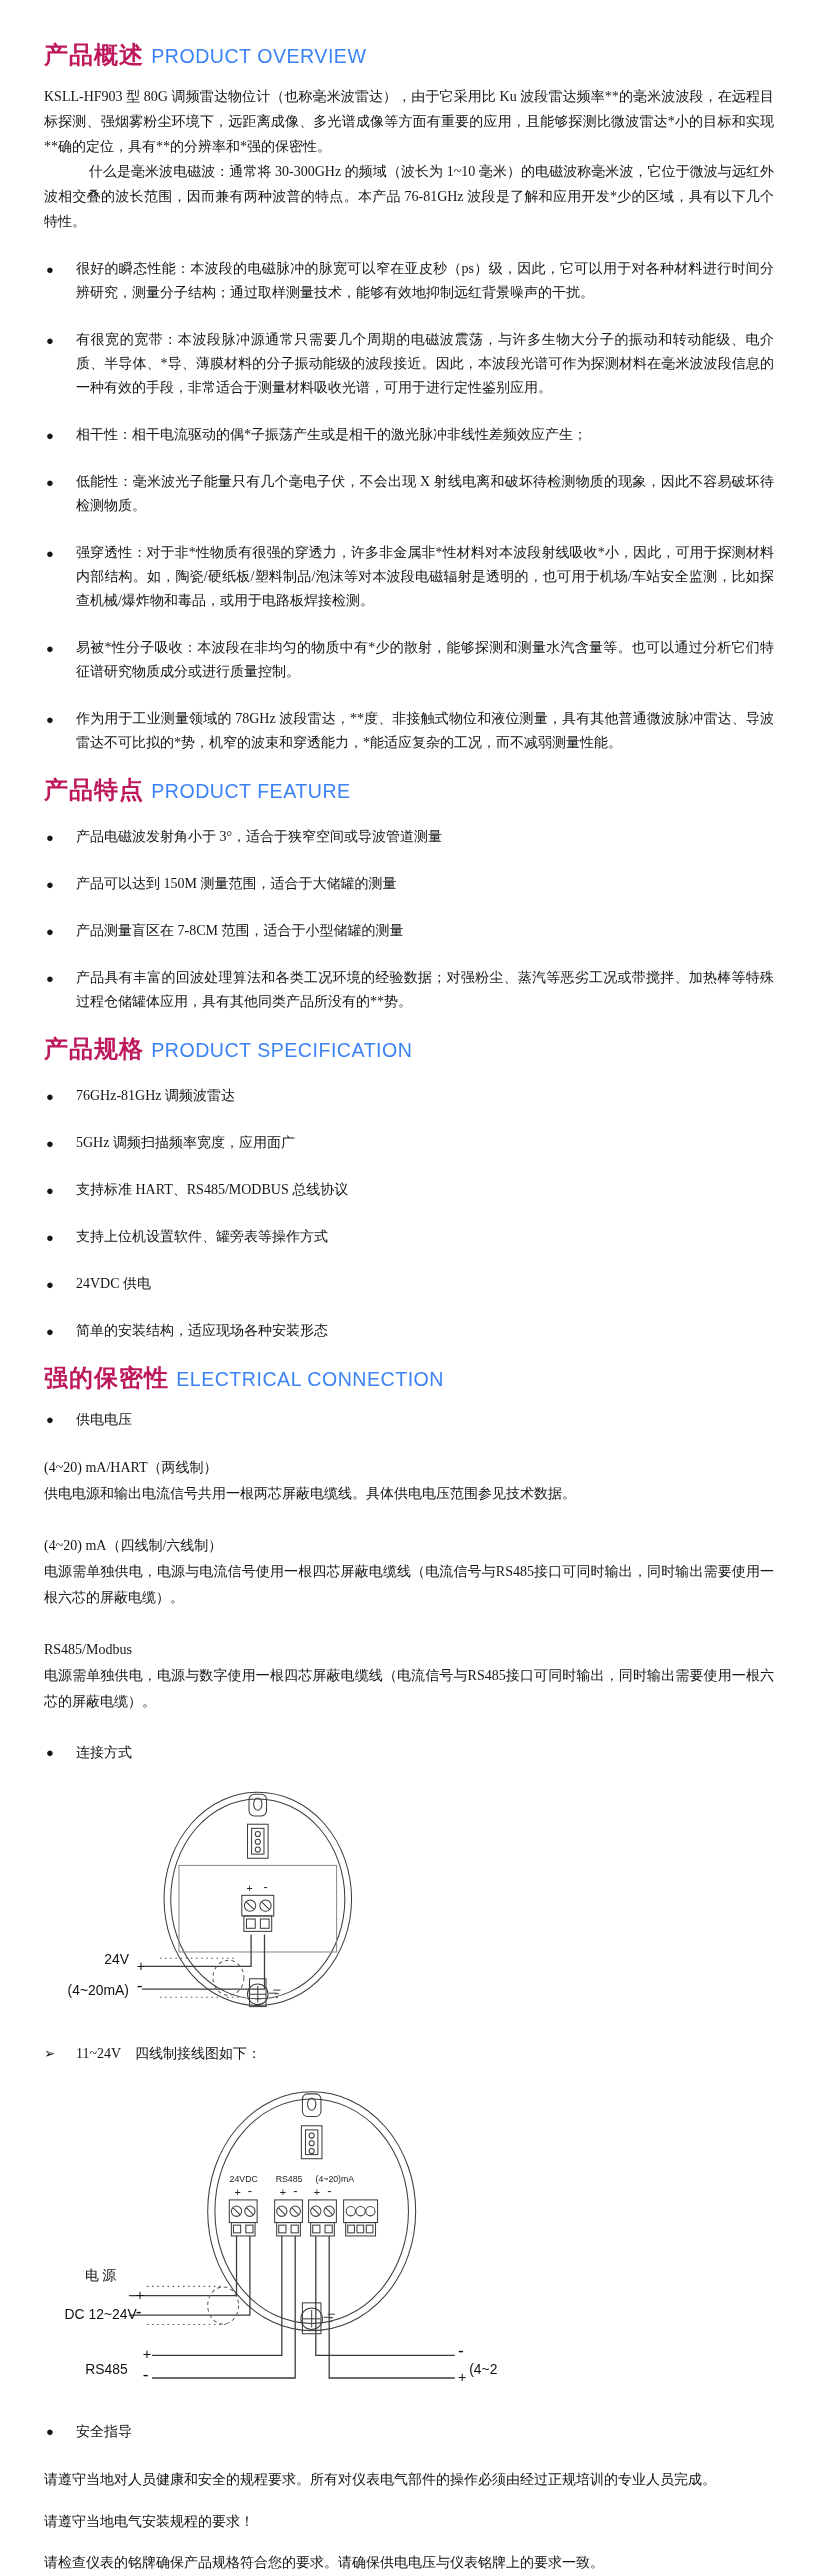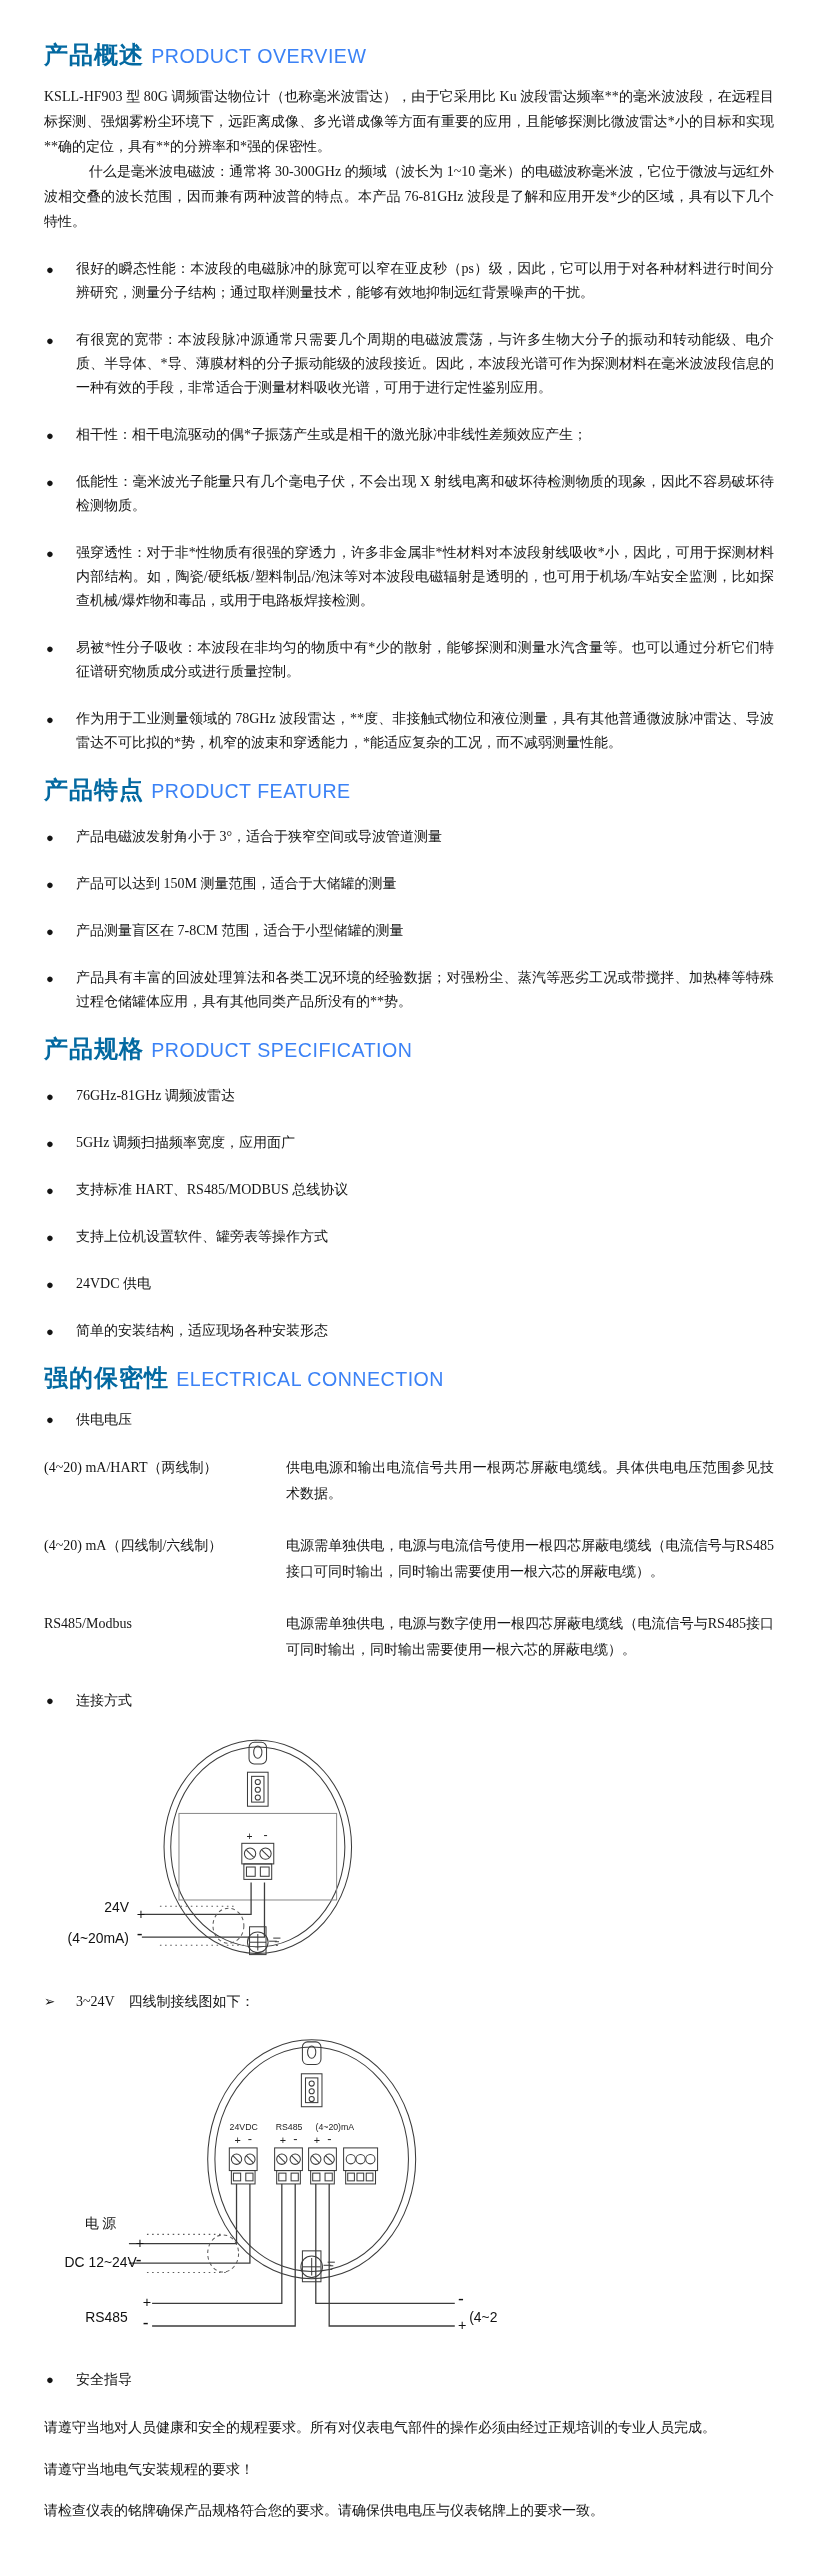--- a/index.html
+++ b/index.html
@@ -13,7 +13,7 @@
   .sec-h{margin:15.5px 0 17.5px 0; line-height:1;}
   .sec-zh{
     font-family:"Liberation Sans","DejaVu Sans",sans-serif;
-    font-weight:bold; font-size:24px; color:#0369a1; letter-spacing:1px;
+    font-weight:bold; font-size:24px; color:#be185d; letter-spacing:1px;
   }
   .sec-en{
     font-family:"Liberation Sans","DejaVu Sans",sans-serif;

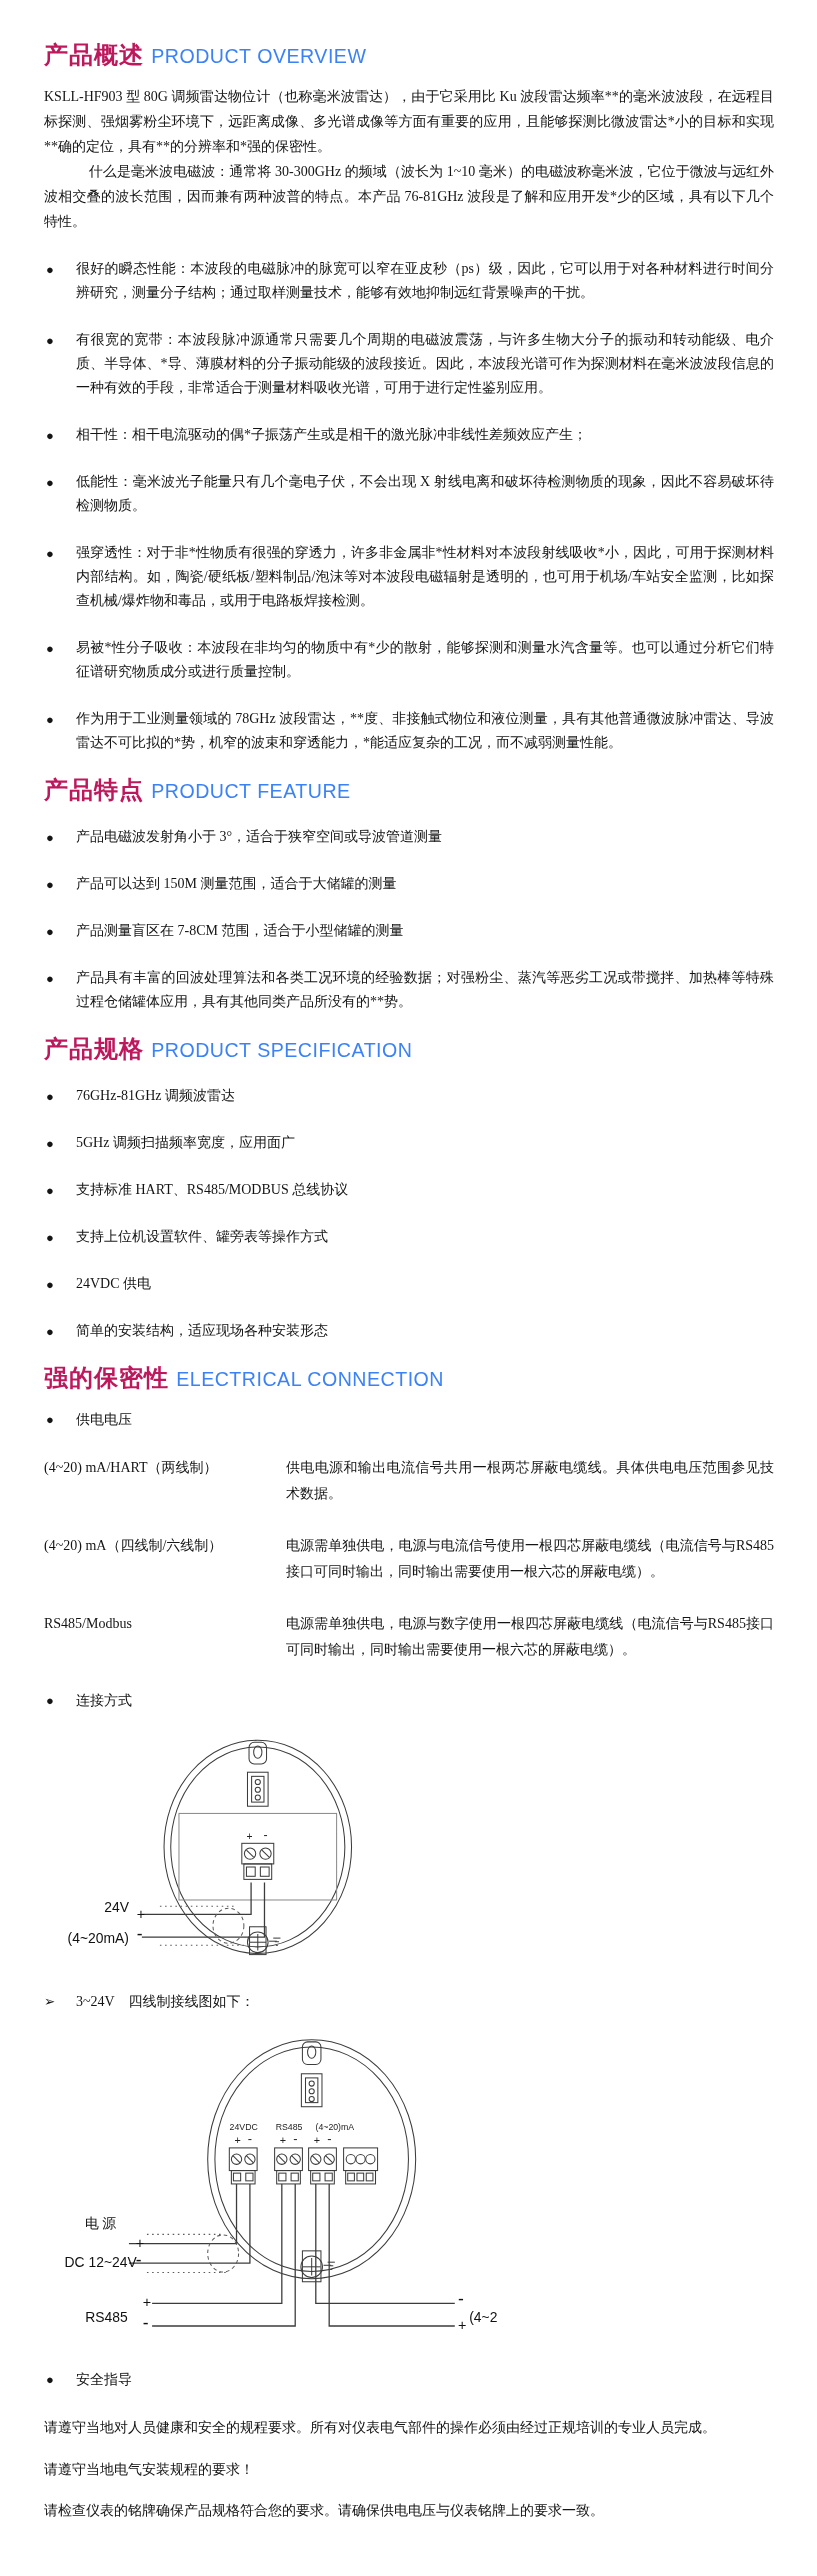--- a/index.html
+++ b/index.html
@@ -29,7 +29,7 @@
   .bullet::before{content:"●"; position:absolute; left:2.1px; top:0.5px; font-size:13px;}
   .bullet.strong::before{top:0;}
   
-  .lr-row{display:flex; margin:0 0 26px 0;}
+  .lr-row{display:flex; margin:0 0 26px 0;flex-direction:column;}
   .lr-label{width:242px; flex:none; line-height:26px;}
   .lr-desc{flex:1; line-height:26px; text-align:justify;}
   .arrow-item{

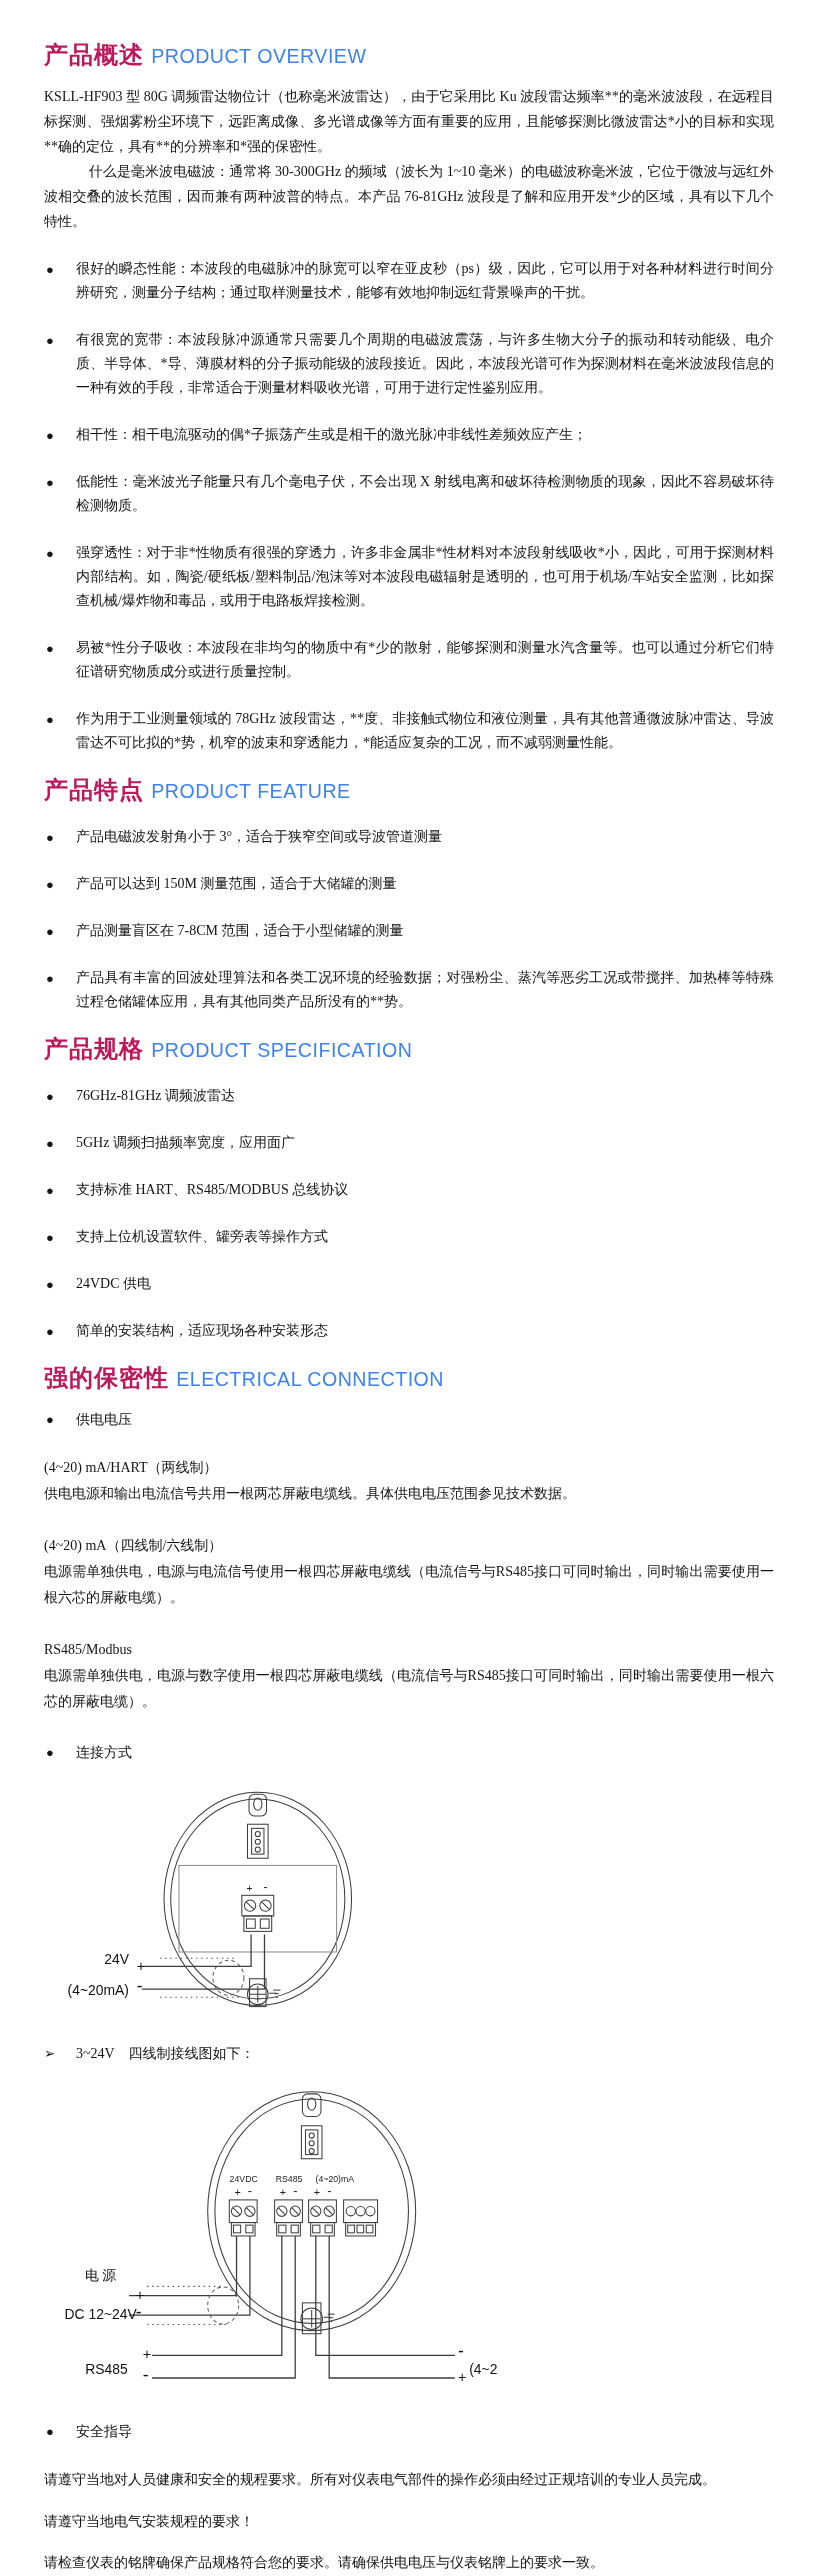--- a/index.html
+++ b/index.html
@@ -165,7 +165,7 @@
       </svg>
     </figure>
 
-    <p class="arrow-item">3~24V　四线制接线图如下：</p>
+    <p class="arrow-item">11~24V　四线制接线图如下：</p>
 
     <figure class="diagram d2">
       <svg viewBox="0 0 880 640" width="453" height="330" style="font-size:27px">

